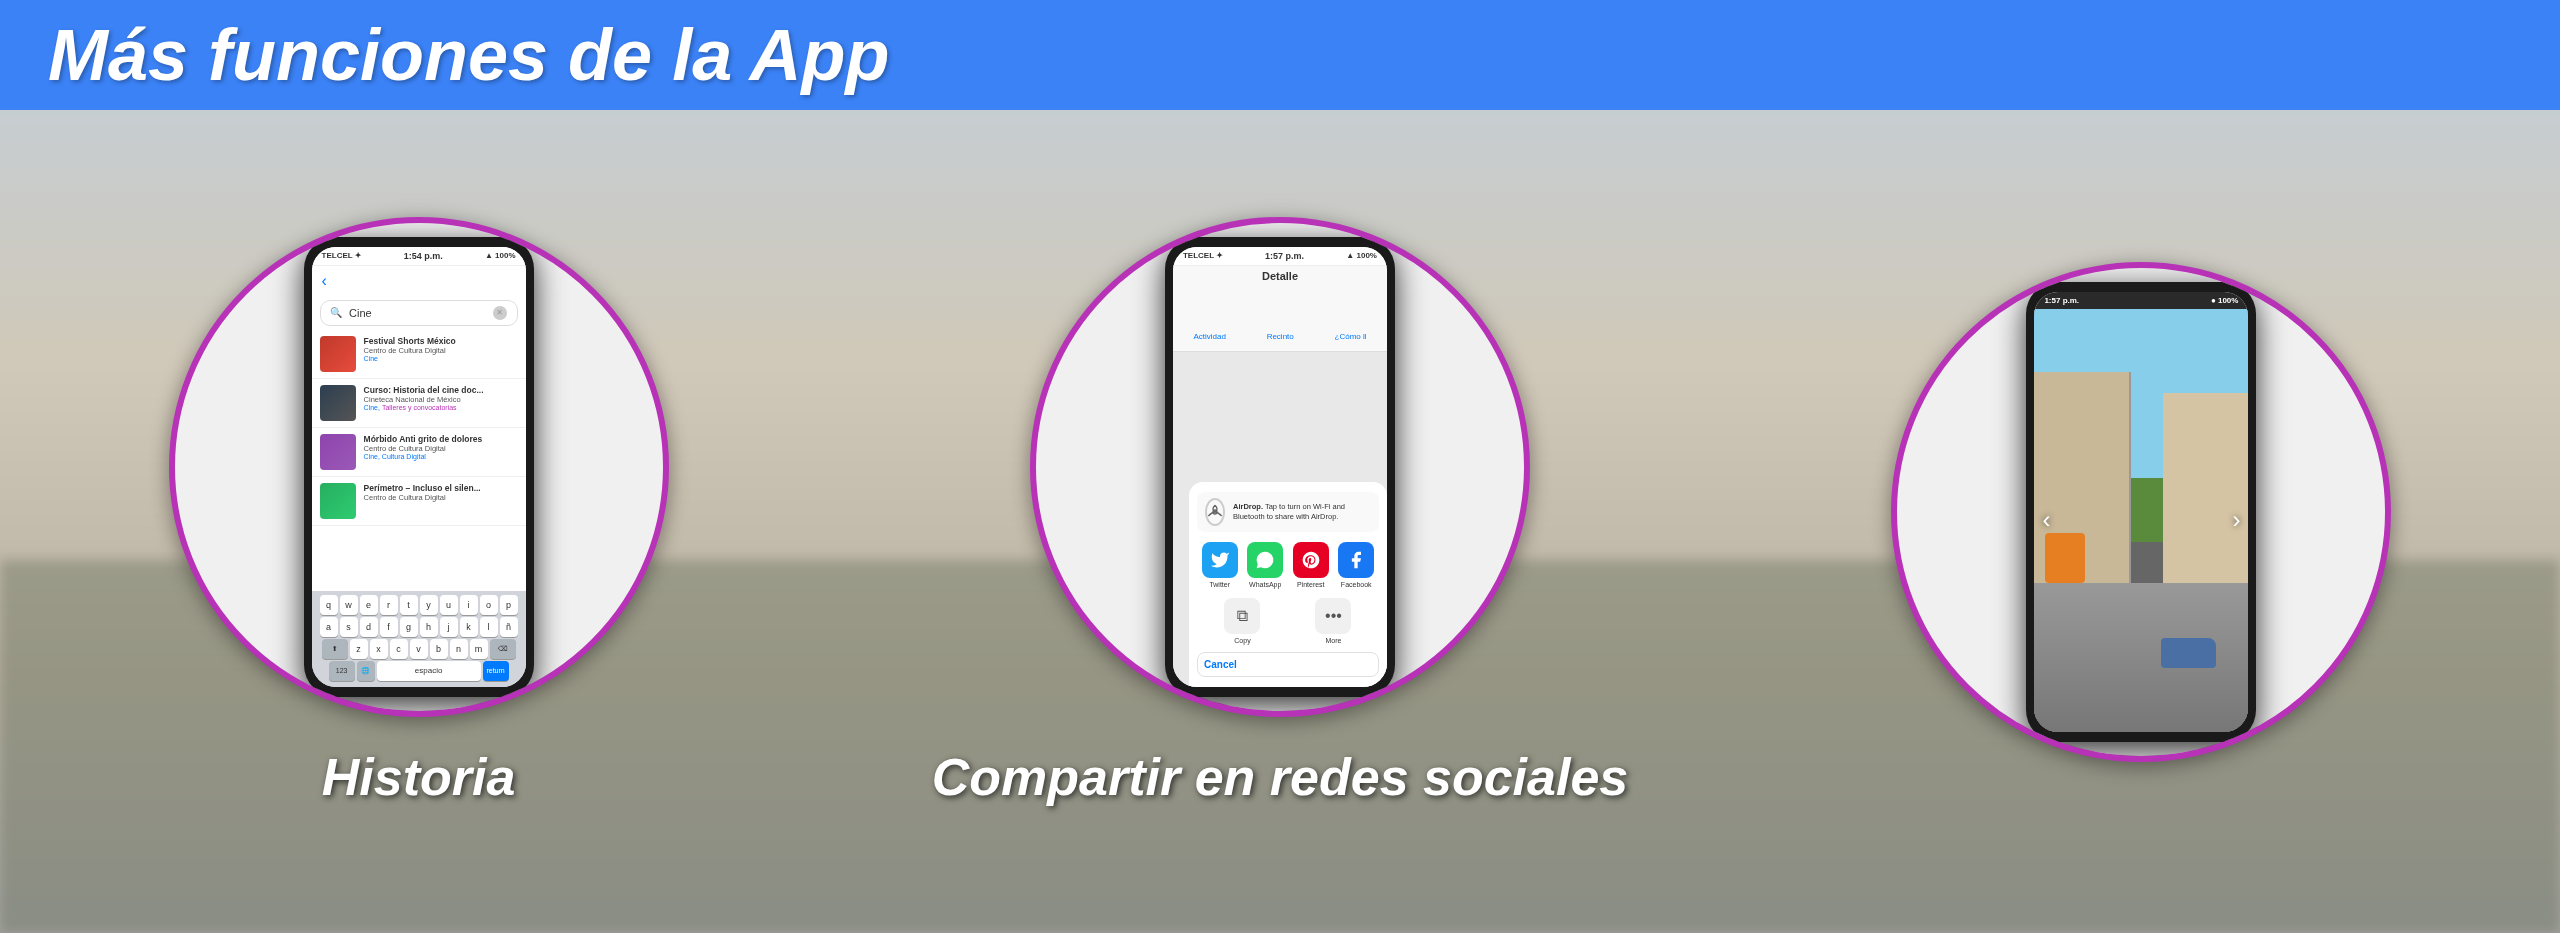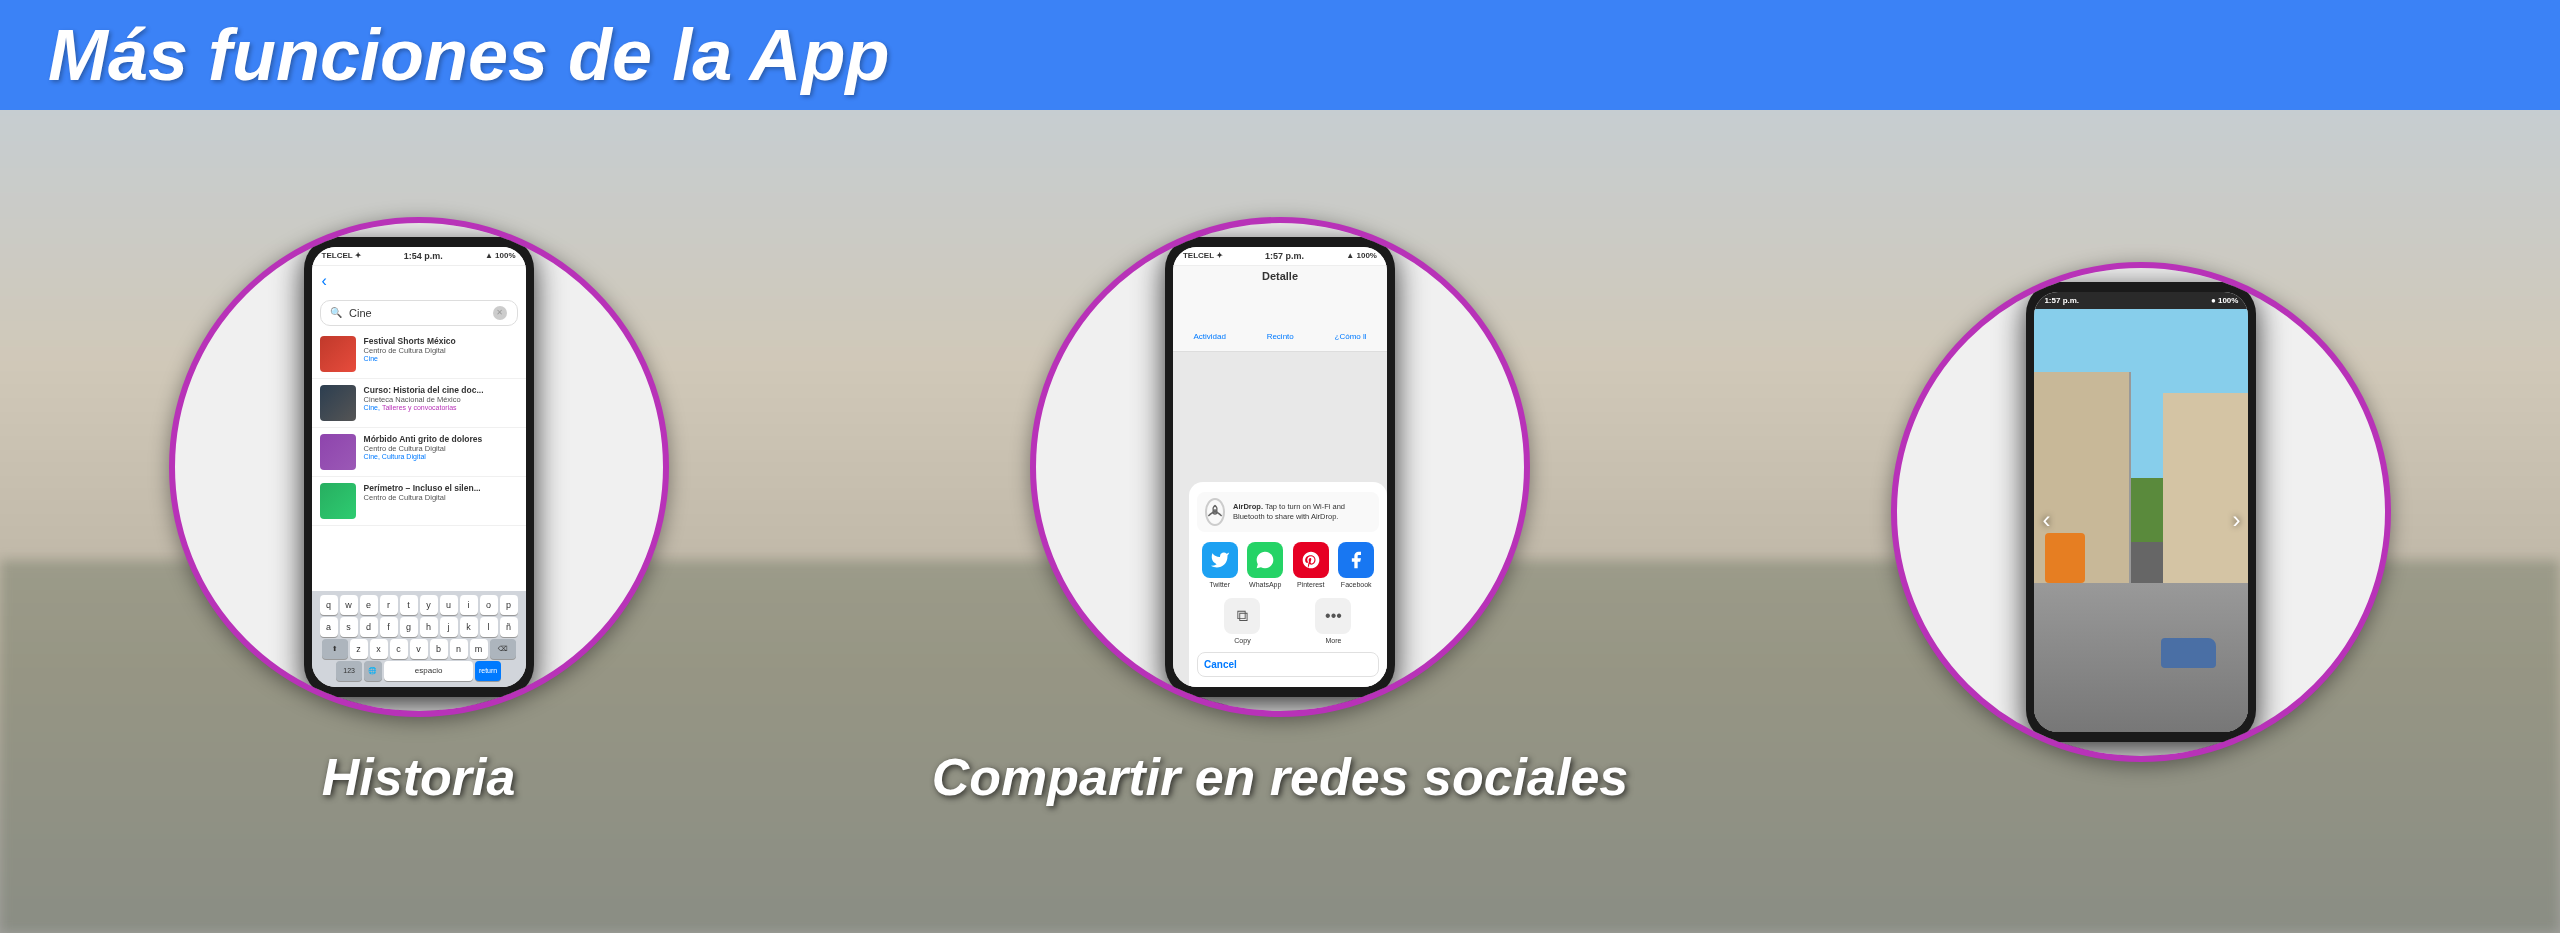--- a/index.html
+++ b/index.html
@@ -226,7 +226,7 @@
     }
 
     .kb-key.space {
-      width: 89px;
+      width: 104px;
       background: white;
     }
 

